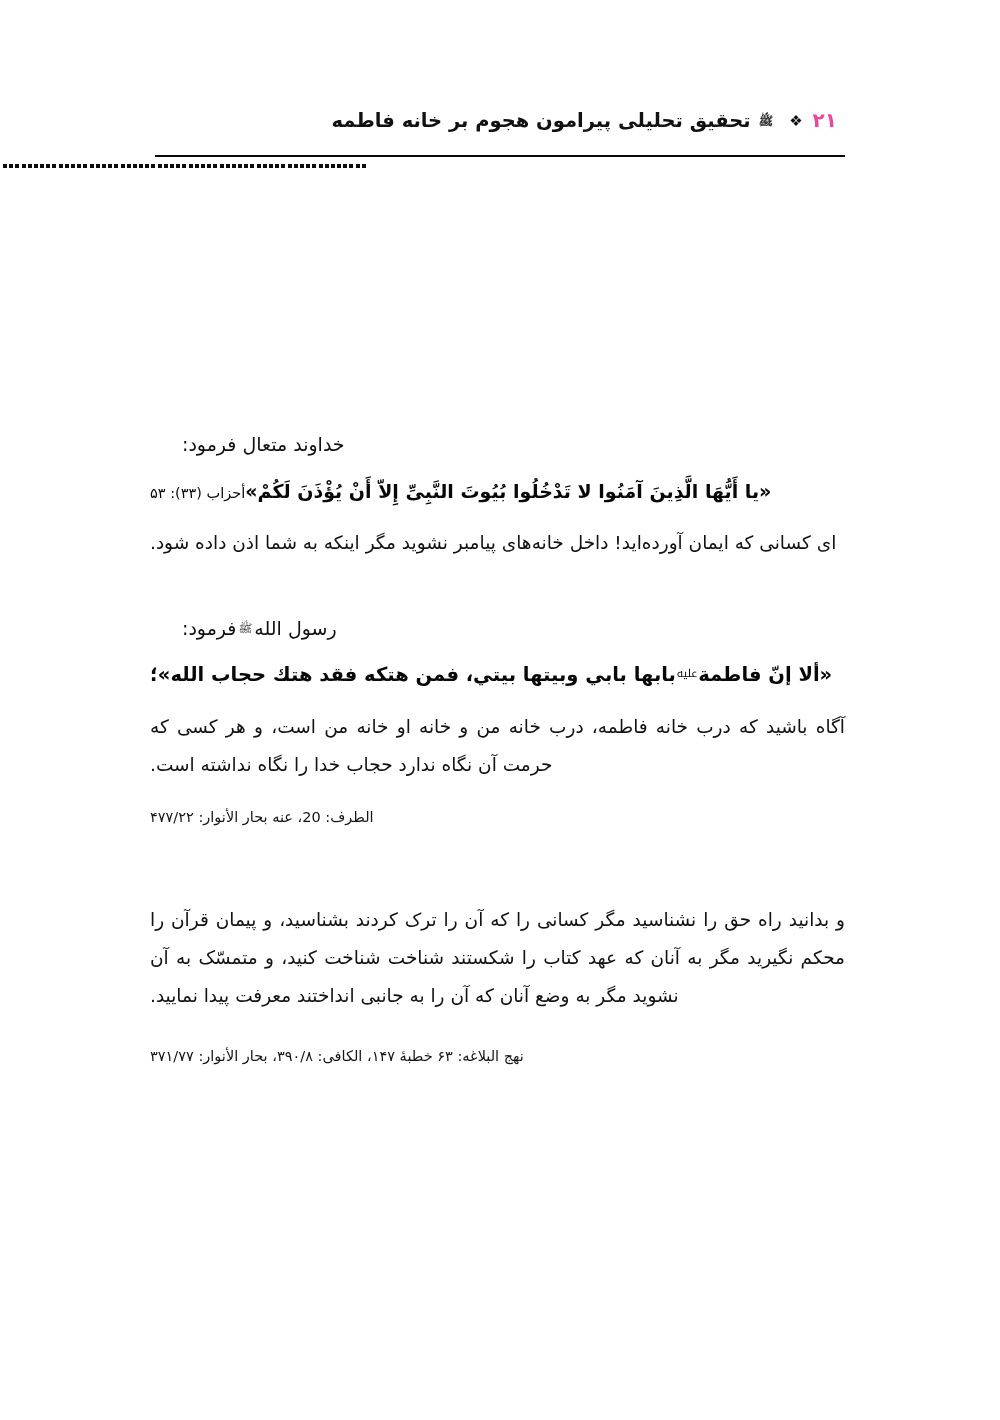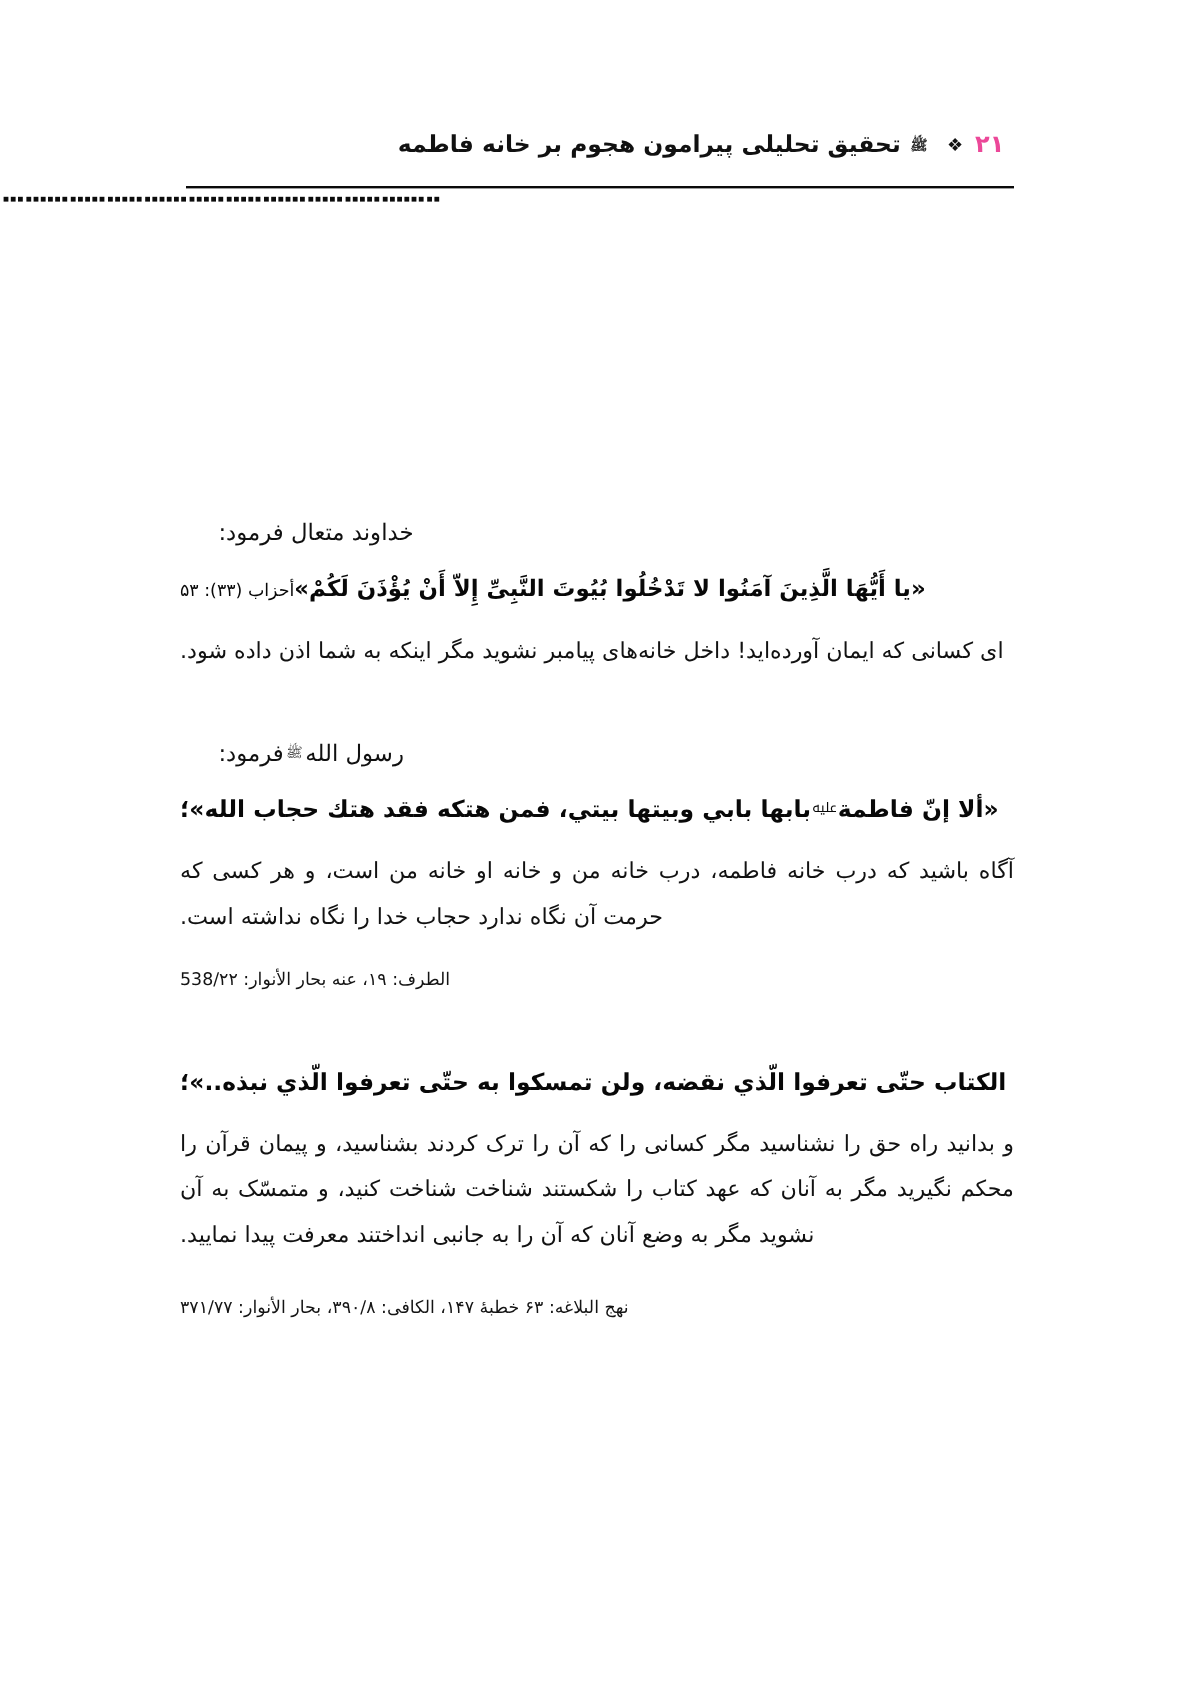--- a/index.html
+++ b/index.html
@@ -229,7 +229,7 @@
       <div class="sp-16"></div>
       <div class="translation">آگاه باشید که درب خانه فاطمه، درب خانه من و خانه او خانه من است، و هر کسی که حرمت آن نگاه ندارد حجاب خدا را نگاه نداشته است.</div>
       <div class="sp-22"></div>
-      <div class="source">الطرف: ۱۹، عنه بحار الأنوار: 538/۲۲</div>
+      <div class="source">الطرف: 20، عنه بحار الأنوار: ۴۷۷/۲۲</div>
     </div>
 
     <div class="sp-40"></div>

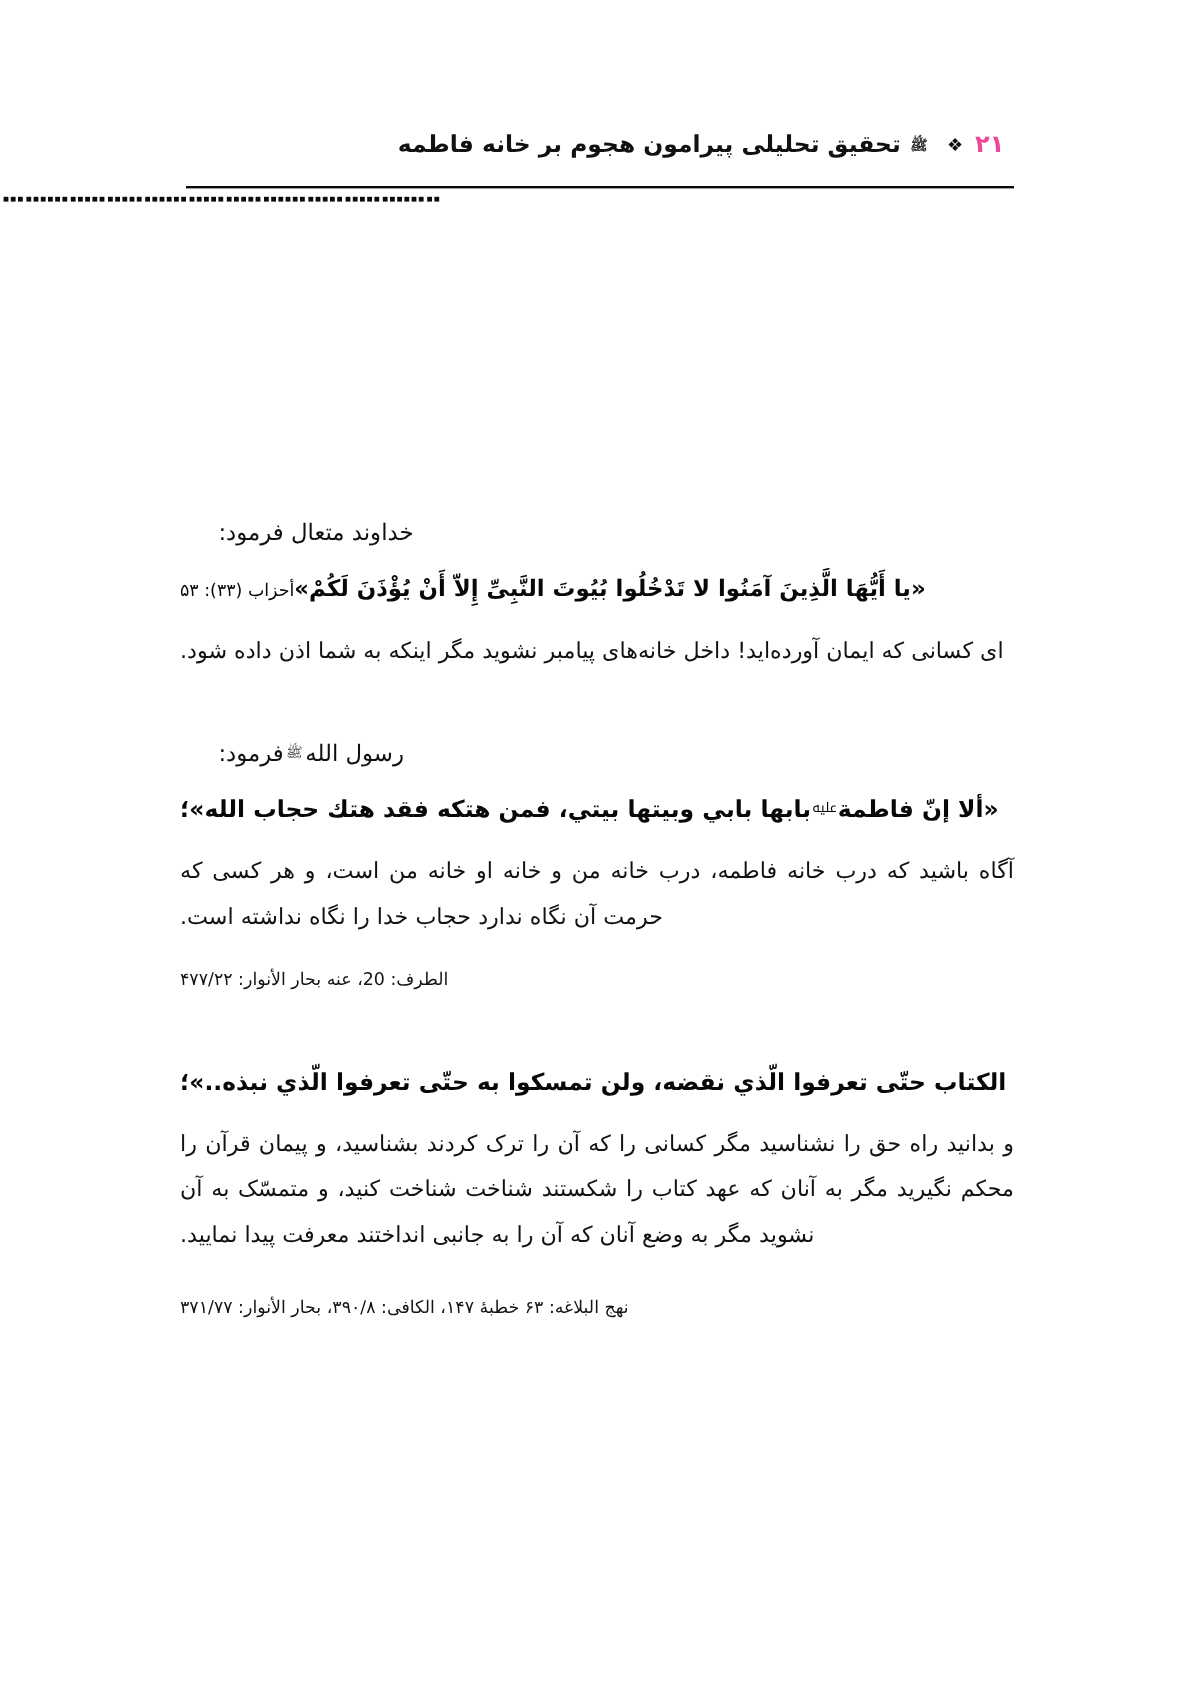--- a/index.html
+++ b/index.html
@@ -237,7 +237,6 @@
     <div class="block">
       <div class="sp-16"></div>
       <div class="arabic">
-        <div>الكتاب حتّى تعرفوا الّذي نقضه، ولن تمسكوا به حتّى تعرفوا الّذي نبذه..»؛</div>
       </div>
       <div class="sp-16"></div>
       <div class="translation">و بدانید راه حق را نشناسید مگر کسانی را که آن را ترک کردند بشناسید، و پیمان قرآن را محکم نگیرید مگر به آنان که عهد کتاب را شکستند شناخت شناخت کنید، و متمسّک به آن نشوید مگر به وضع آنان که آن را به جانبی انداختند معرفت پیدا نمایید.</div>

